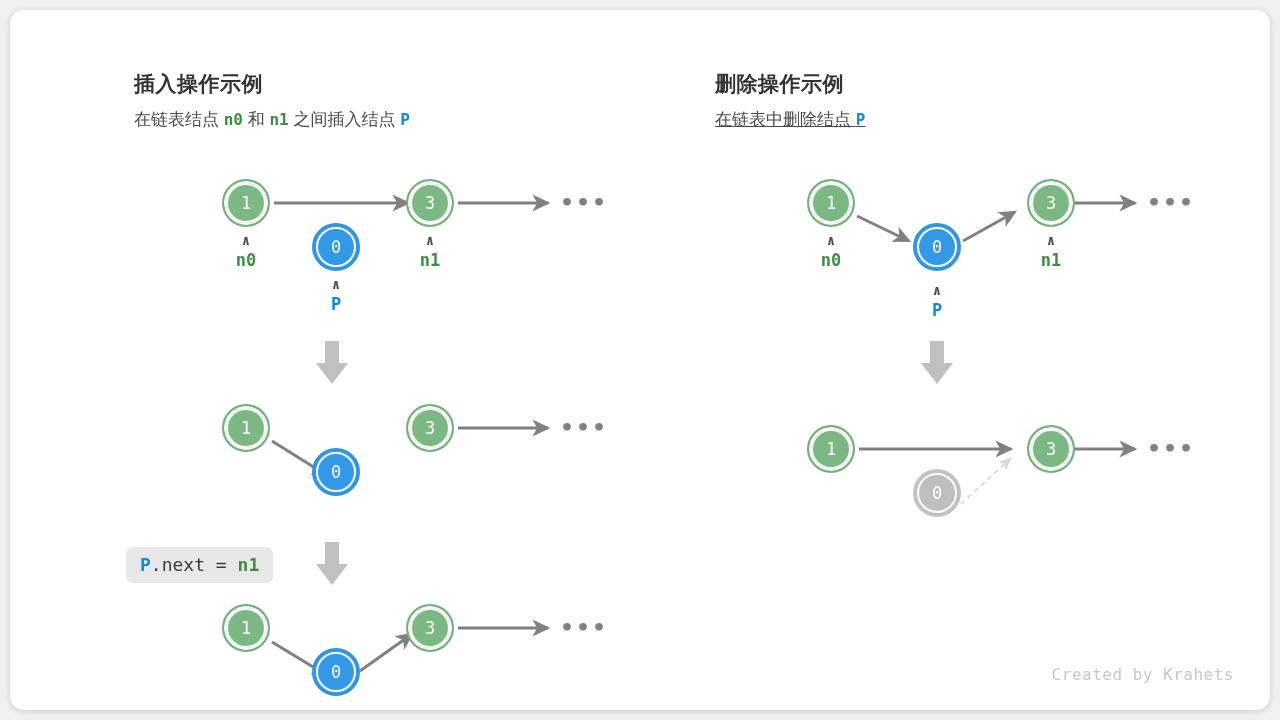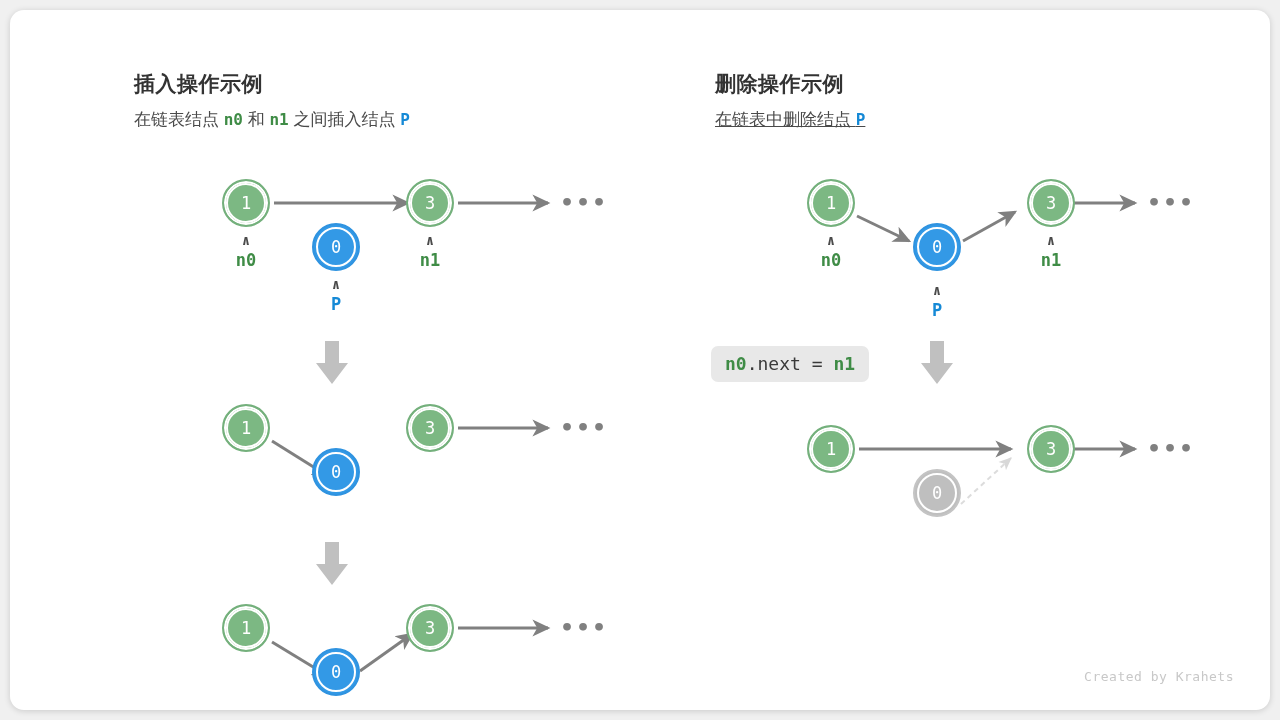--- a/index.html
+++ b/index.html
@@ -241,9 +241,6 @@
       <span class="nm green">n1</span>
     </div>
 
-    <div class="code-chip" style="left:6px;top:320px;">
-      <span class="g">n0</span><span>.next = </span><span class="g">n1</span>
-    </div>
     <svg class="down-arrow" style="left:215px;top:315px;" viewBox="0 0 34 44">
       <path d="M10,0 L24,0 L24,22 L33,22 L17,43 L1,22 L10,22 Z" fill="#c0c0c0"></path>
     </svg>

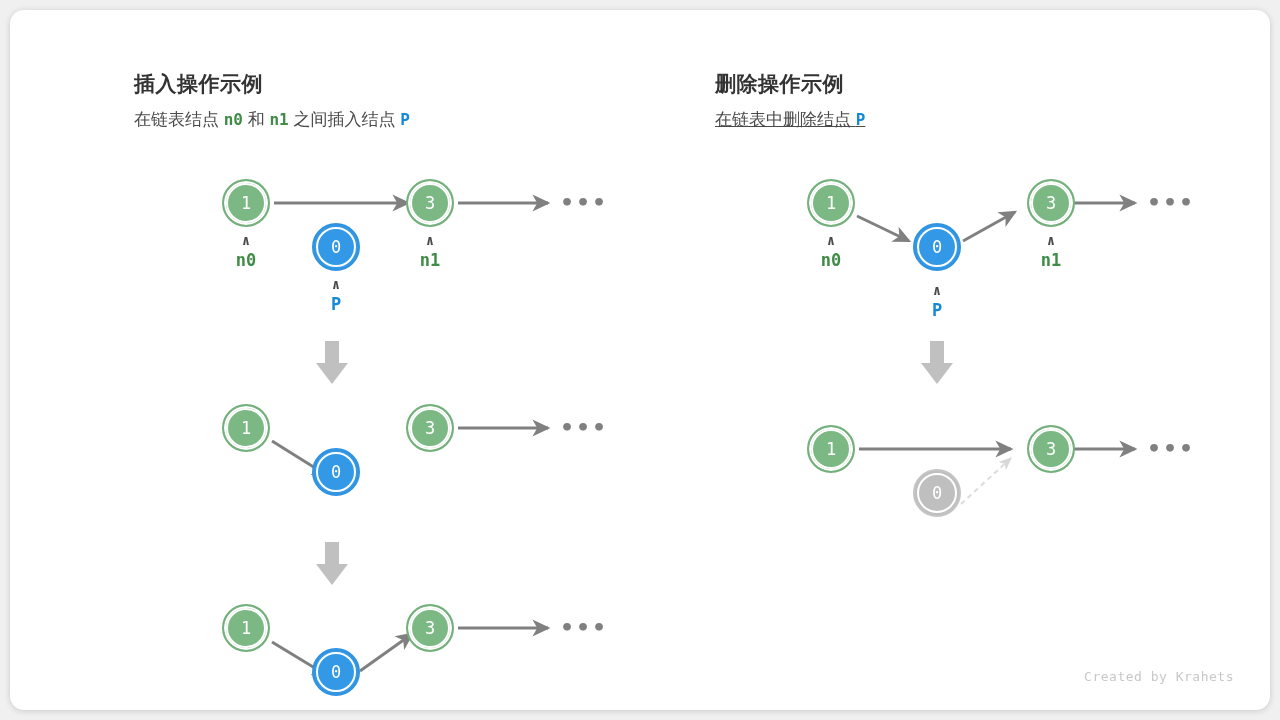--- a/index.html
+++ b/index.html
@@ -174,6 +174,9 @@
     </div>
     <div class="dots" style="left:440px;top:397px;">•••</div>
 
+    <div class="code-chip" style="left:6px;top:521px;">
+      <span class="b">P</span><span>.next = </span><span class="g">n1</span>
+    </div>
     <svg class="down-arrow" style="left:195px;top:516px;" viewBox="0 0 34 44">
       <path d="M10,0 L24,0 L24,22 L33,22 L17,43 L1,22 L10,22 Z" fill="#c0c0c0"></path>
     </svg>

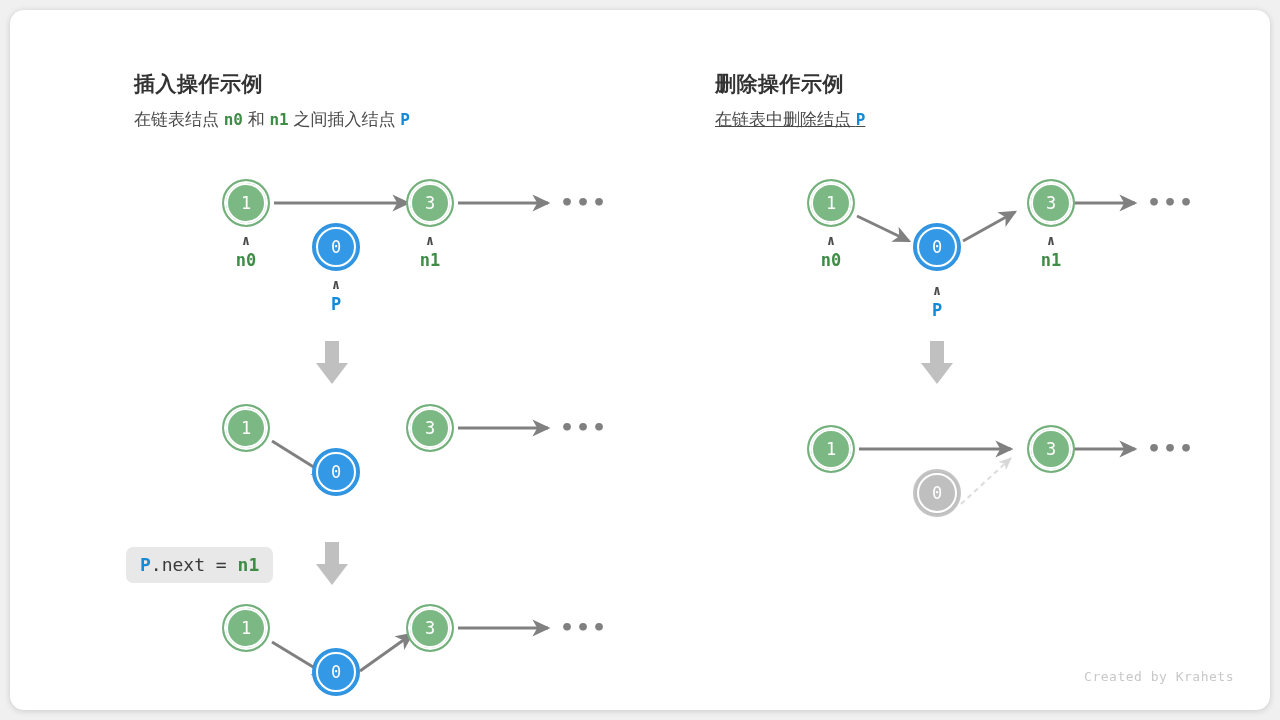--- a/index.html
+++ b/index.html
@@ -98,7 +98,7 @@
   .credit{
     position:absolute;right:36px;bottom:26px;
     font-family:"DejaVu Sans Mono",monospace;
-    font-size:13px;color:#c8c8c8;letter-spacing:0.5px;
+    font-size:16px;color:#c8c8c8;letter-spacing:0.5px;
   }
 </style>
 </head>

